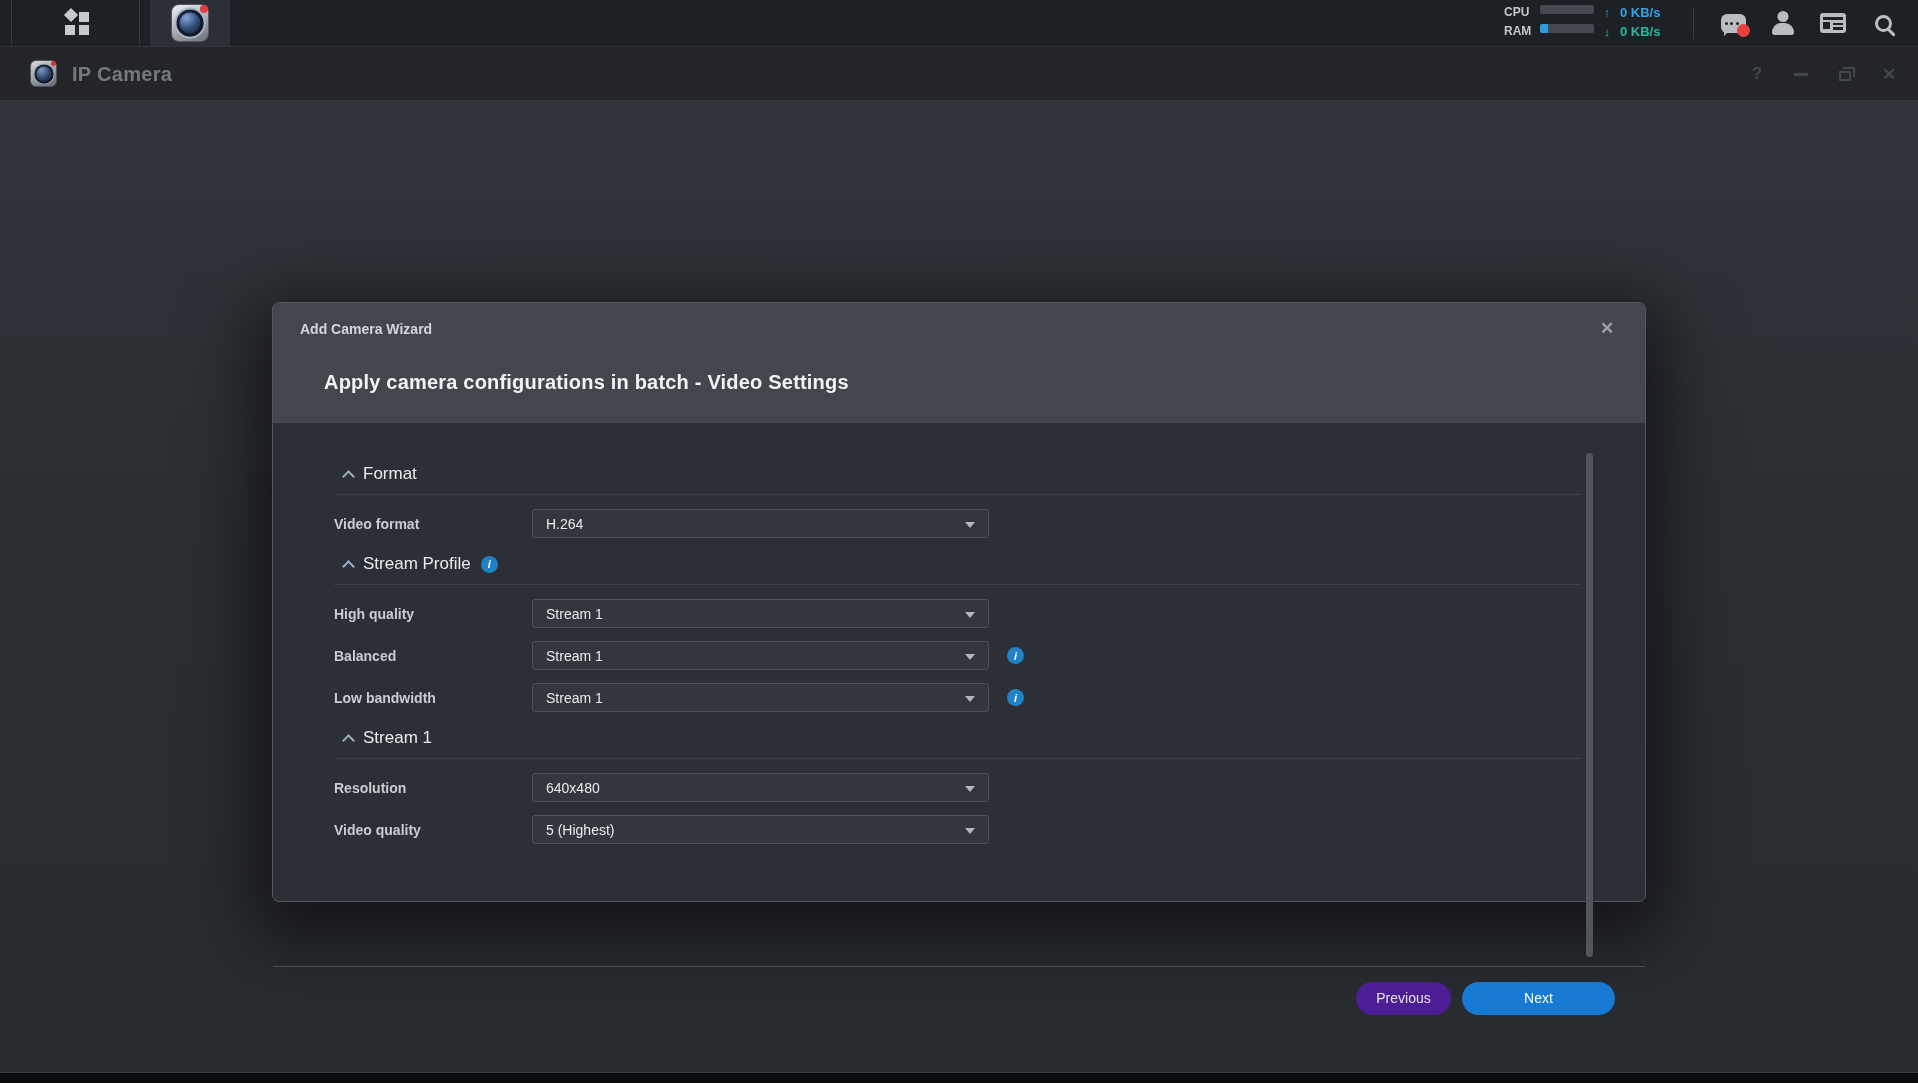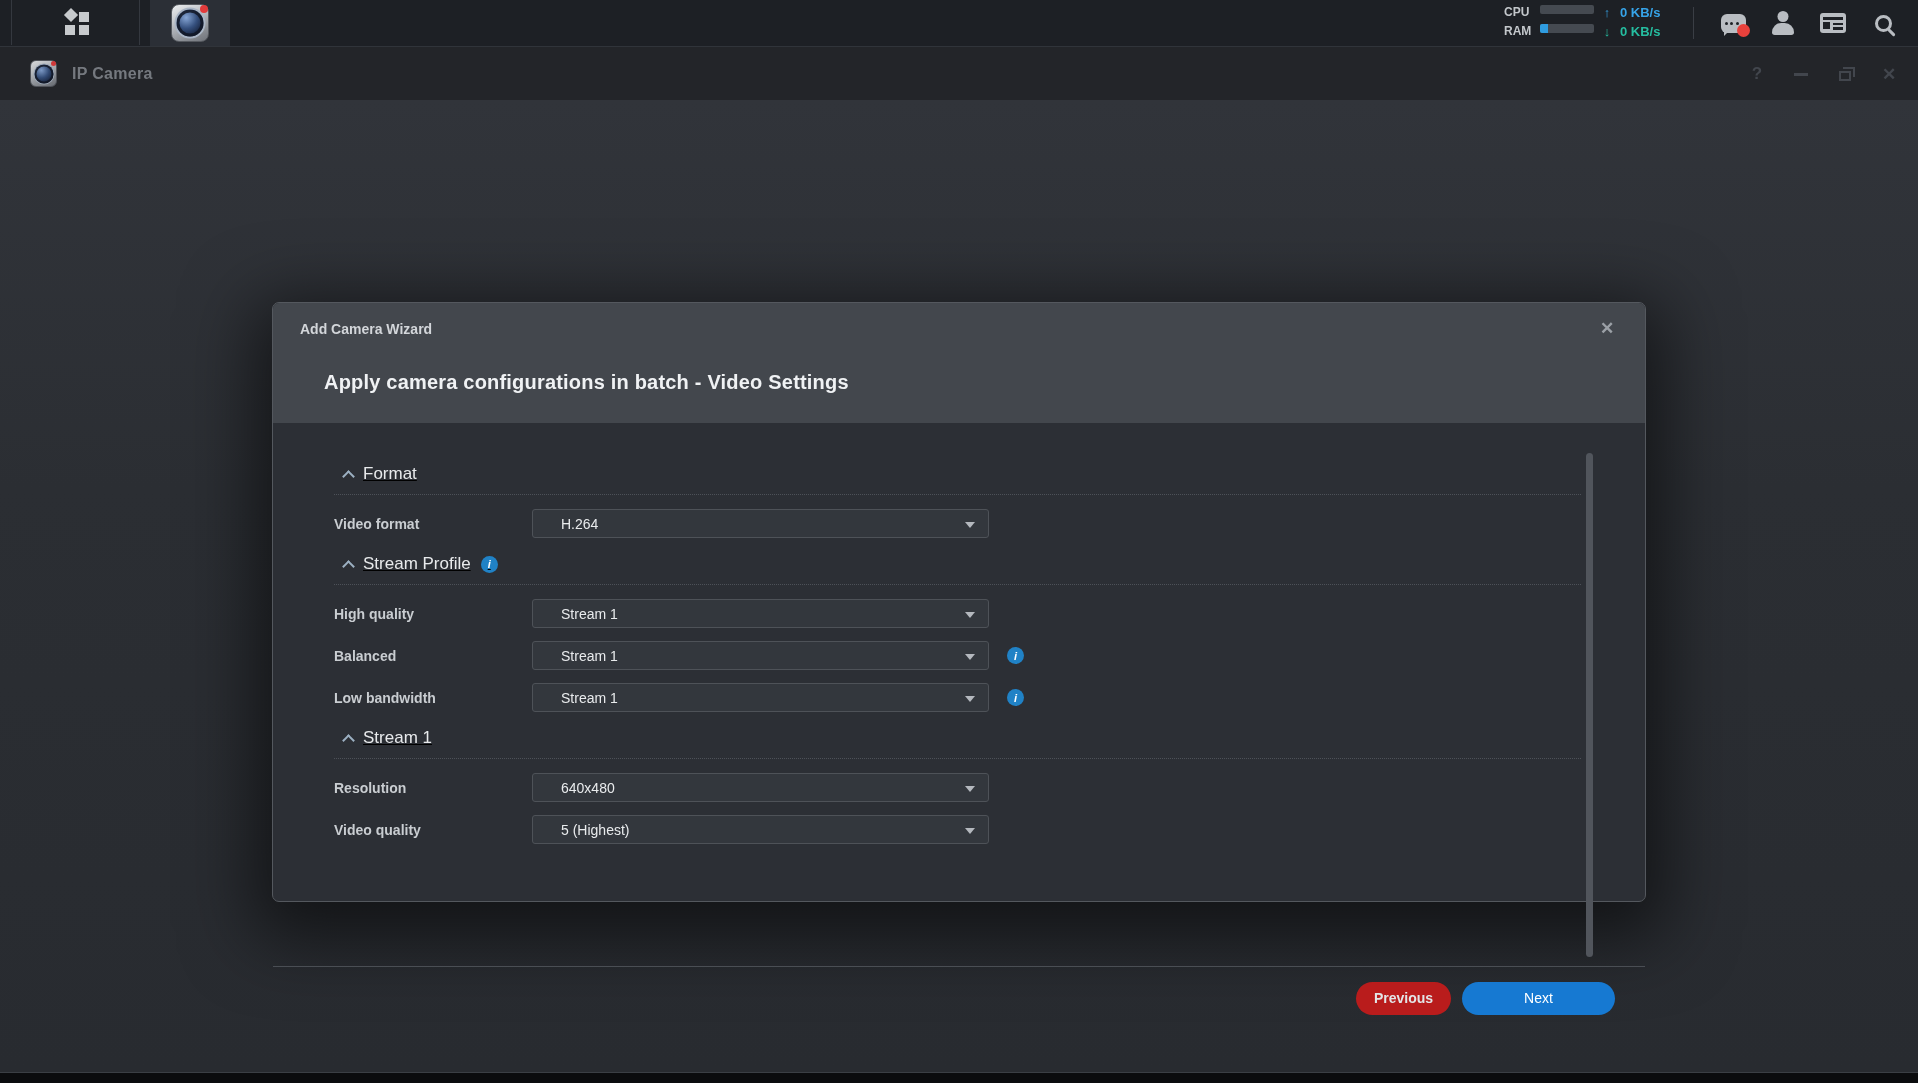--- a/index.html
+++ b/index.html
@@ -78,7 +78,7 @@
   .titlebar { position:absolute; left:0; top:46px; width:1918px; height:54px; background:#232529; border-top:1px solid #30343a; }
   .titlebar .cam-icon { position:absolute; left:30px; top:13px; opacity:.9; }
   .win-title { position:absolute; left:72px; top:0; height:54px; display:flex; align-items:center;
-               font-size:16px; font-weight:bold; color:#75797f; letter-spacing:.3px;text-align:right; }
+               font-size:20px; font-weight:bold; color:#75797f; letter-spacing:.3px;text-align:right; }
   .win-controls { position:absolute; right:16px; top:0; height:54px; display:flex; align-items:center; gap:18px; }
   .win-btn { width:26px; height:26px; display:flex; align-items:center; justify-content:center;
              color:#42464d; font-size:17px; font-weight:bold; cursor:pointer; }

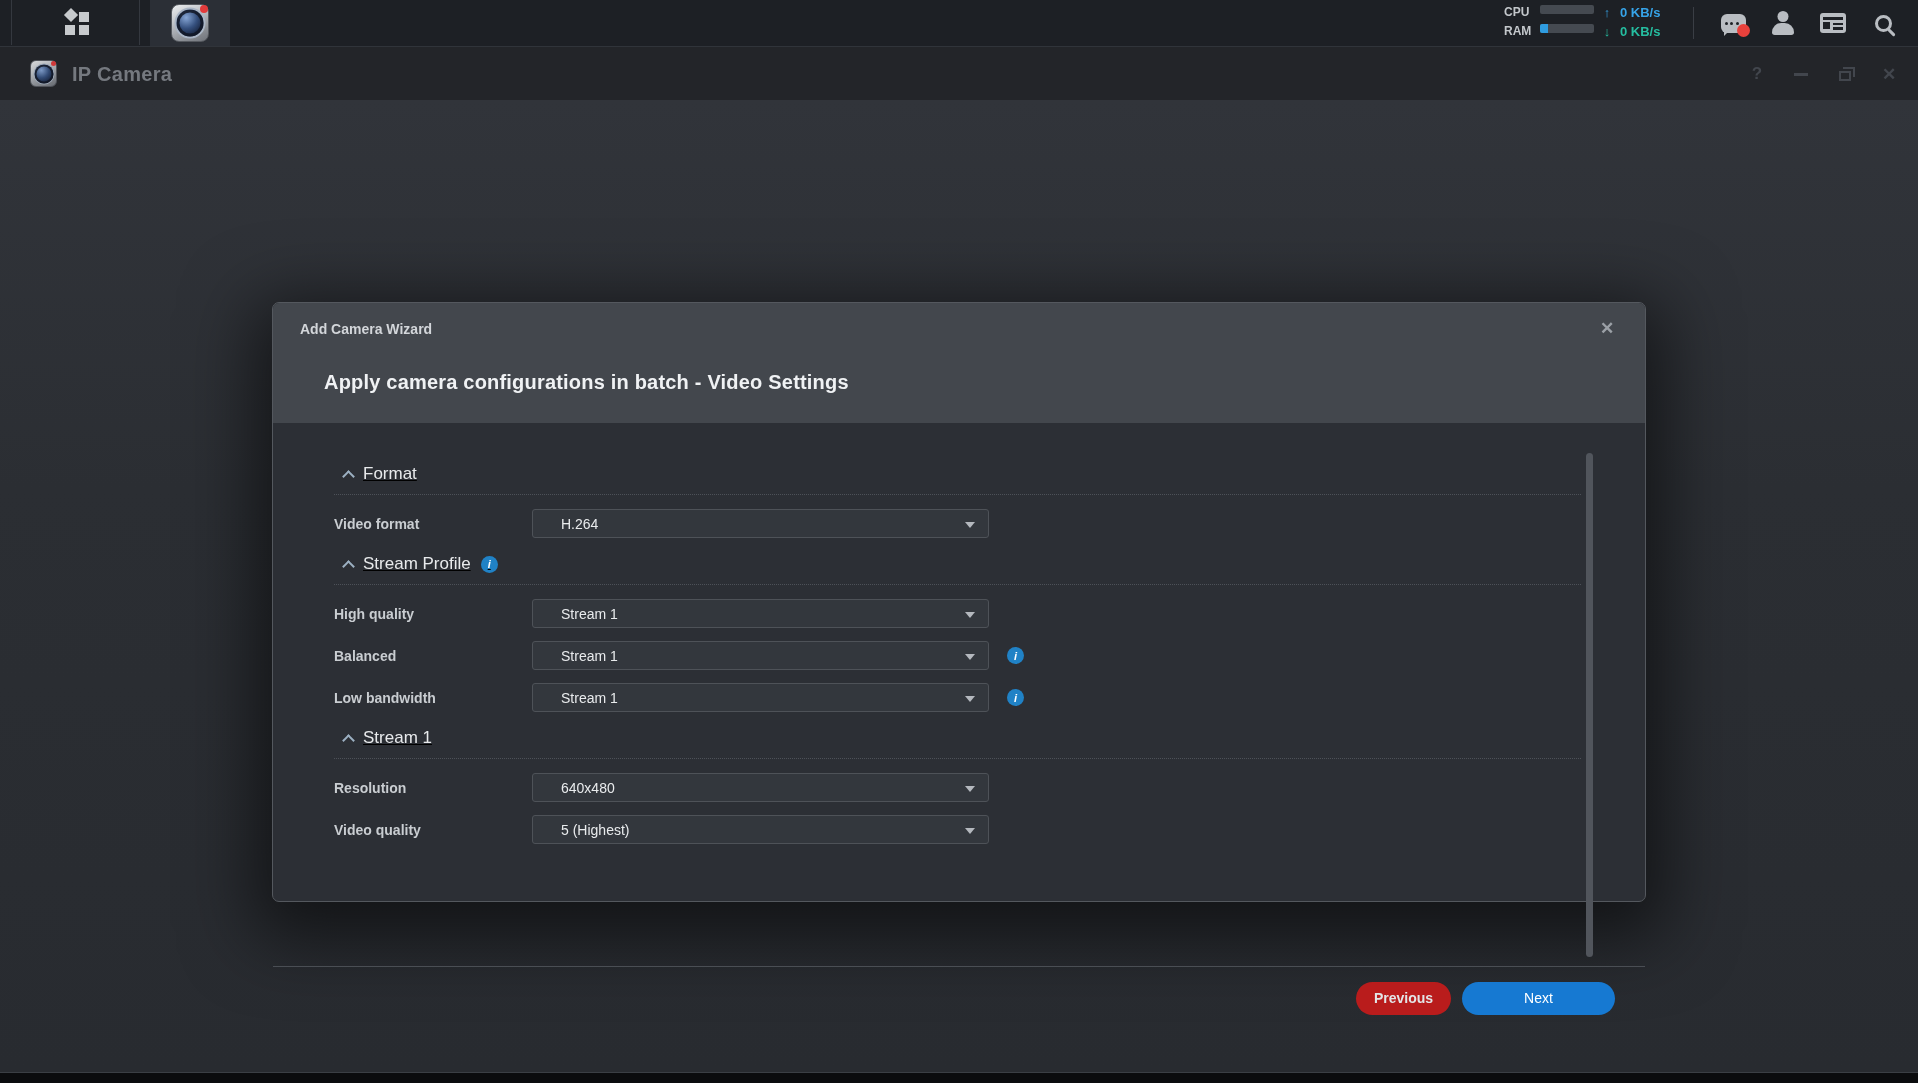--- a/index.html
+++ b/index.html
@@ -104,7 +104,7 @@
 
   .dlg-body { position:relative; height:543px; padding:26px 64px 0 61px; overflow:hidden; }
 
-  .section-head { display:flex; align-items:center; height:26px; margin-top:12px;text-decoration:underline; }
+  .section-head { display:flex; align-items:center; height:26px; margin-top:12px; }
   .section + .section { margin-top:5px; }
   .chev { width:11px; height:11px; margin-left:9px; position:relative; }
   .chev::before { content:""; position:absolute; left:1px; top:3px; width:7px; height:7px;

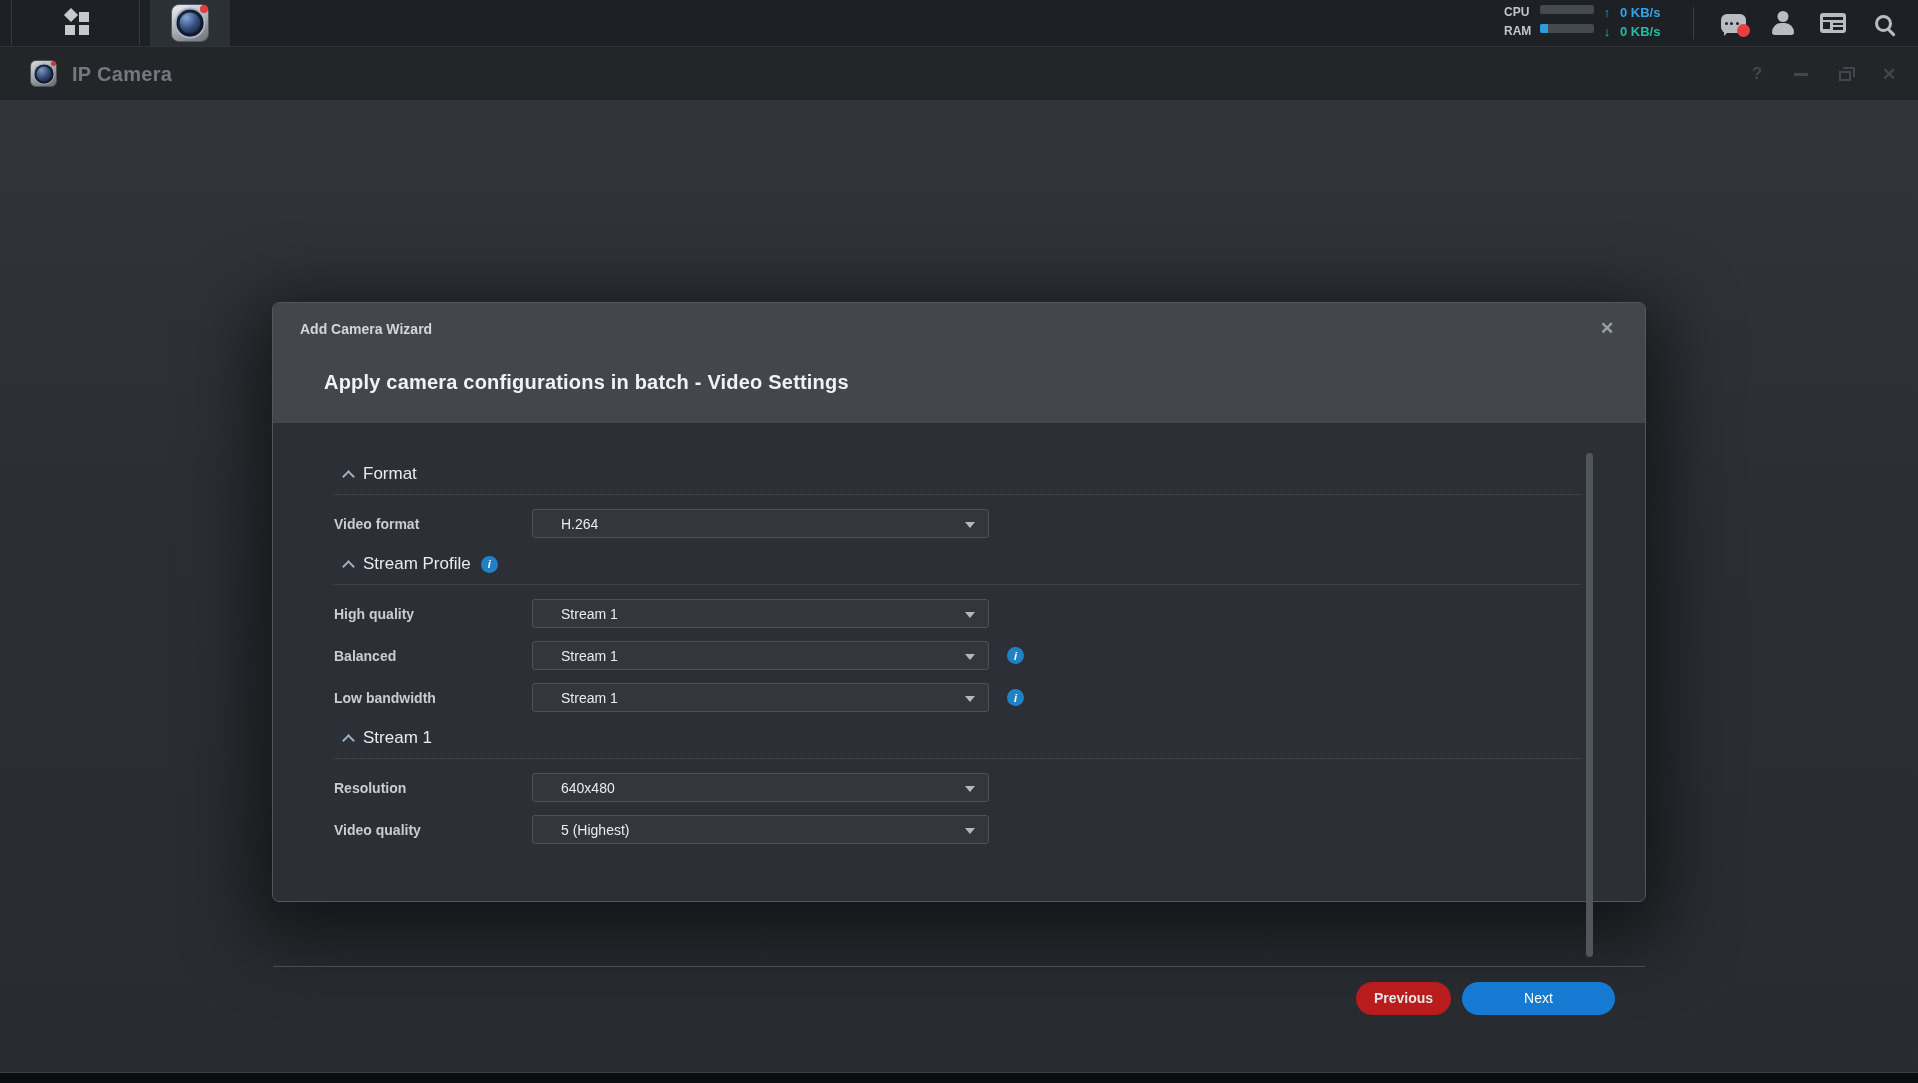--- a/index.html
+++ b/index.html
@@ -115,7 +115,7 @@
   .field-row { display:flex; align-items:center; height:29px; margin-bottom:13px; }
   .field-label { width:198px; font-size:14px; color:#c9cdd1;font-weight:bold; }
   .dropdown { position:relative; width:457px; height:29px; background:#33373d; border:1px solid #4e5258;
-              border-radius:3px; display:flex; align-items:center; padding-left:28px; cursor:pointer; }
+              border-radius:3px; display:flex; align-items:center; padding-left:13px; cursor:pointer; }
   .dropdown-value { font-size:14px; color:#e9ebed; }
   .caret { position:absolute; right:13px; top:50%; margin-top:-2px; width:0; height:0;
            border-left:5px solid transparent; border-right:5px solid transparent; border-top:6px solid #b4b8be; }

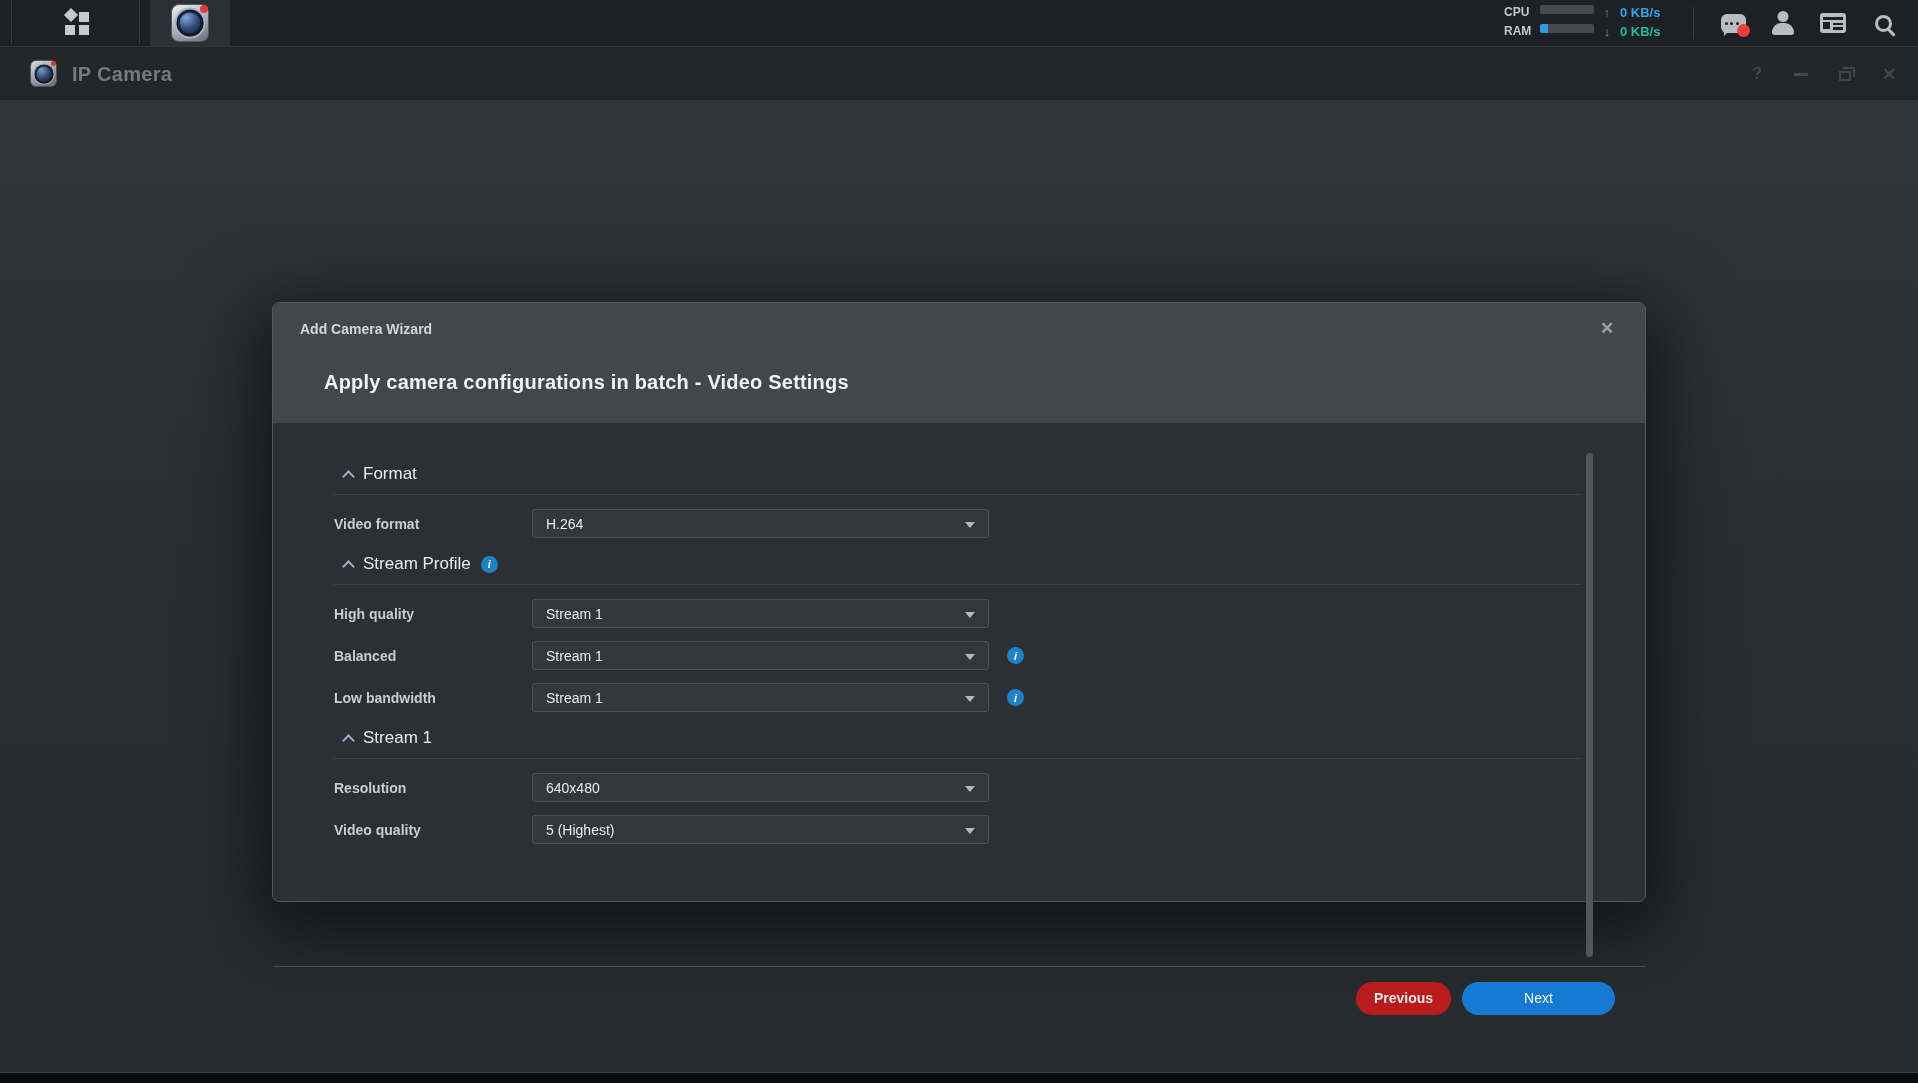--- a/index.html
+++ b/index.html
@@ -132,7 +132,7 @@
                 display:flex; align-items:center; justify-content:flex-end; padding-right:30px; gap:11px; }
   .btn { height:33px; border:none; border-radius:17px; font-family:"Liberation Sans",sans-serif;
          font-size:14px; cursor:pointer; }
-  .btn-prev { width:95px; background:#b91c1c; color:#e3e5e7;font-weight:bold; }
+  .btn-prev { width:95px; background:#4c1d95; color:#e3e5e7; }
   .btn-next { width:153px; background:#1679d2; color:#ffffff; }
 </style>
 </head>

